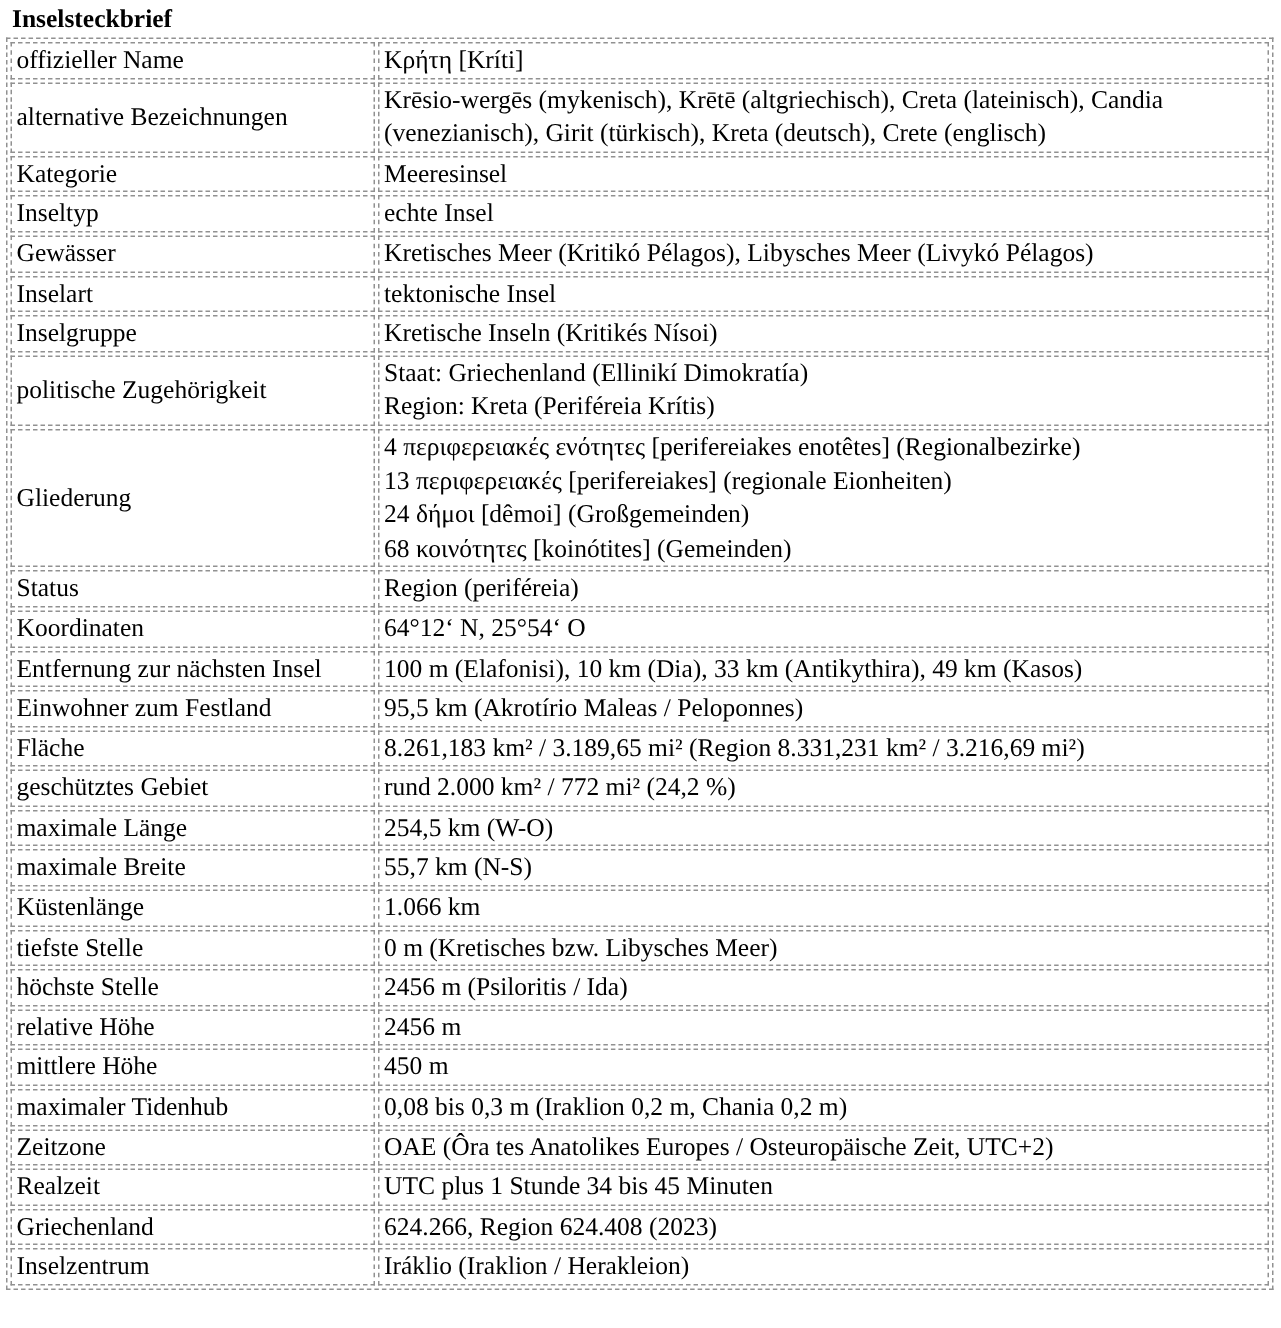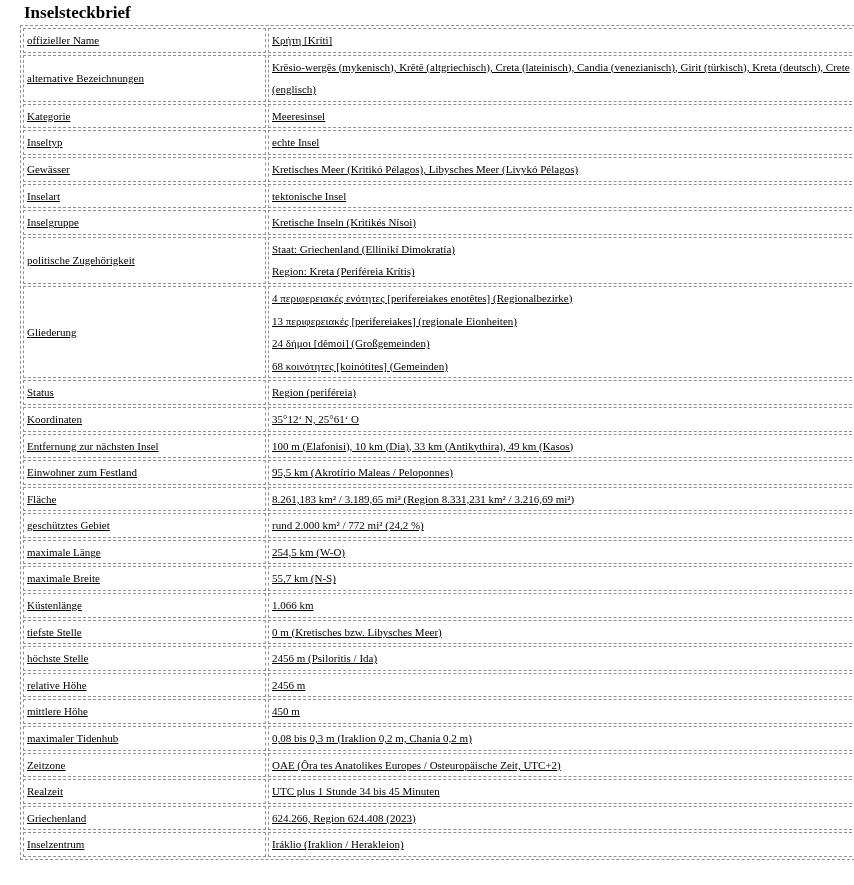--- a/index.html
+++ b/index.html
@@ -13,7 +13,7 @@
     width: 854px;
     height: 885px;
     box-sizing: border-box;
-    padding: 2px 4px 0 20px;
+    padding: 2px 4px 0 4px;
     overflow: hidden;
     background: #ffffff;
   }

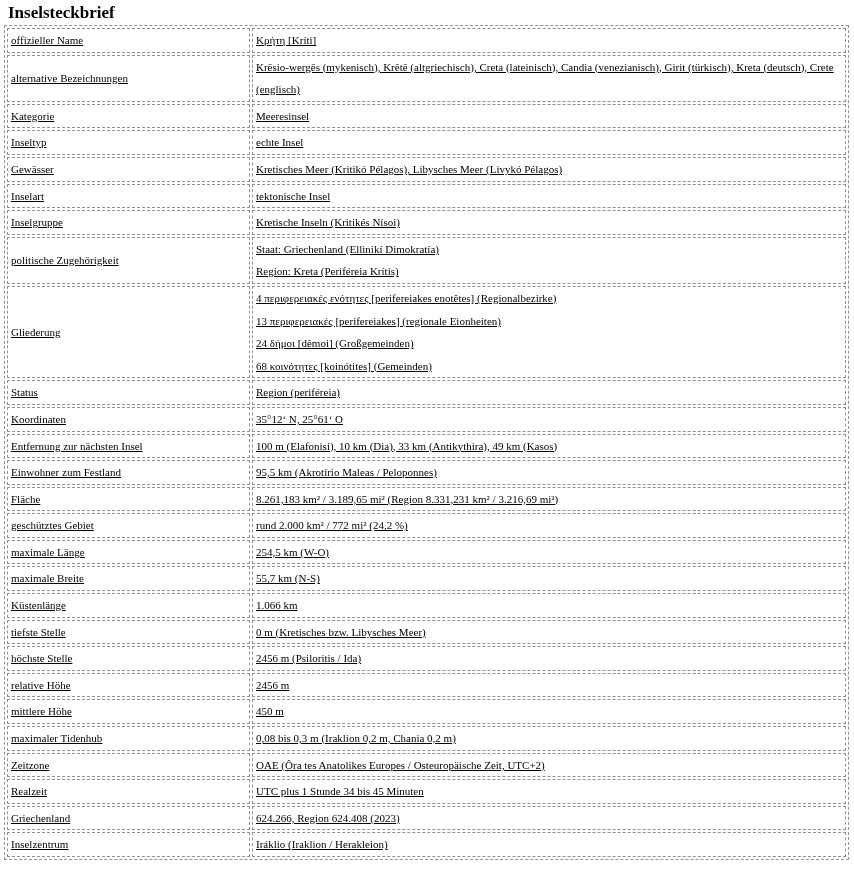--- a/index.html
+++ b/index.html
@@ -33,14 +33,13 @@
   }
   table.factsheet td {
     border: 1px dashed #919191;
-    font-size: 11px;
+    font-size: 17px;
     line-height: 22.6px;
     padding: 0 3px;
     vertical-align: middle;
     white-space: pre-line;
     overflow: hidden;
     box-sizing: border-box;
-    text-decoration: underline;
   }
   td.label-cell { width: 243px; }
   td.value-cell { }

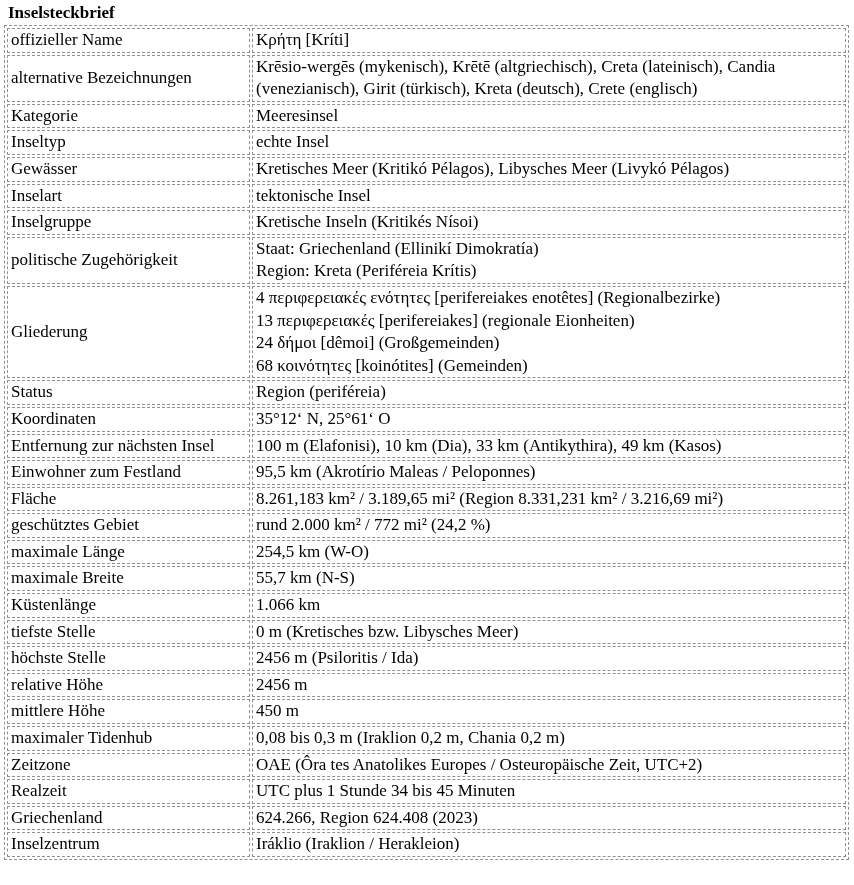--- a/index.html
+++ b/index.html
@@ -108,7 +108,7 @@
 
   <tr>
     <td class="label-cell">Koordinaten</td>
-    <td class="value-cell">35°12‘ N, 25°61‘ O</td>
+    <td class="value-cell">64°12‘ N, 25°54‘ O</td>
   </tr>
 
   <tr>

